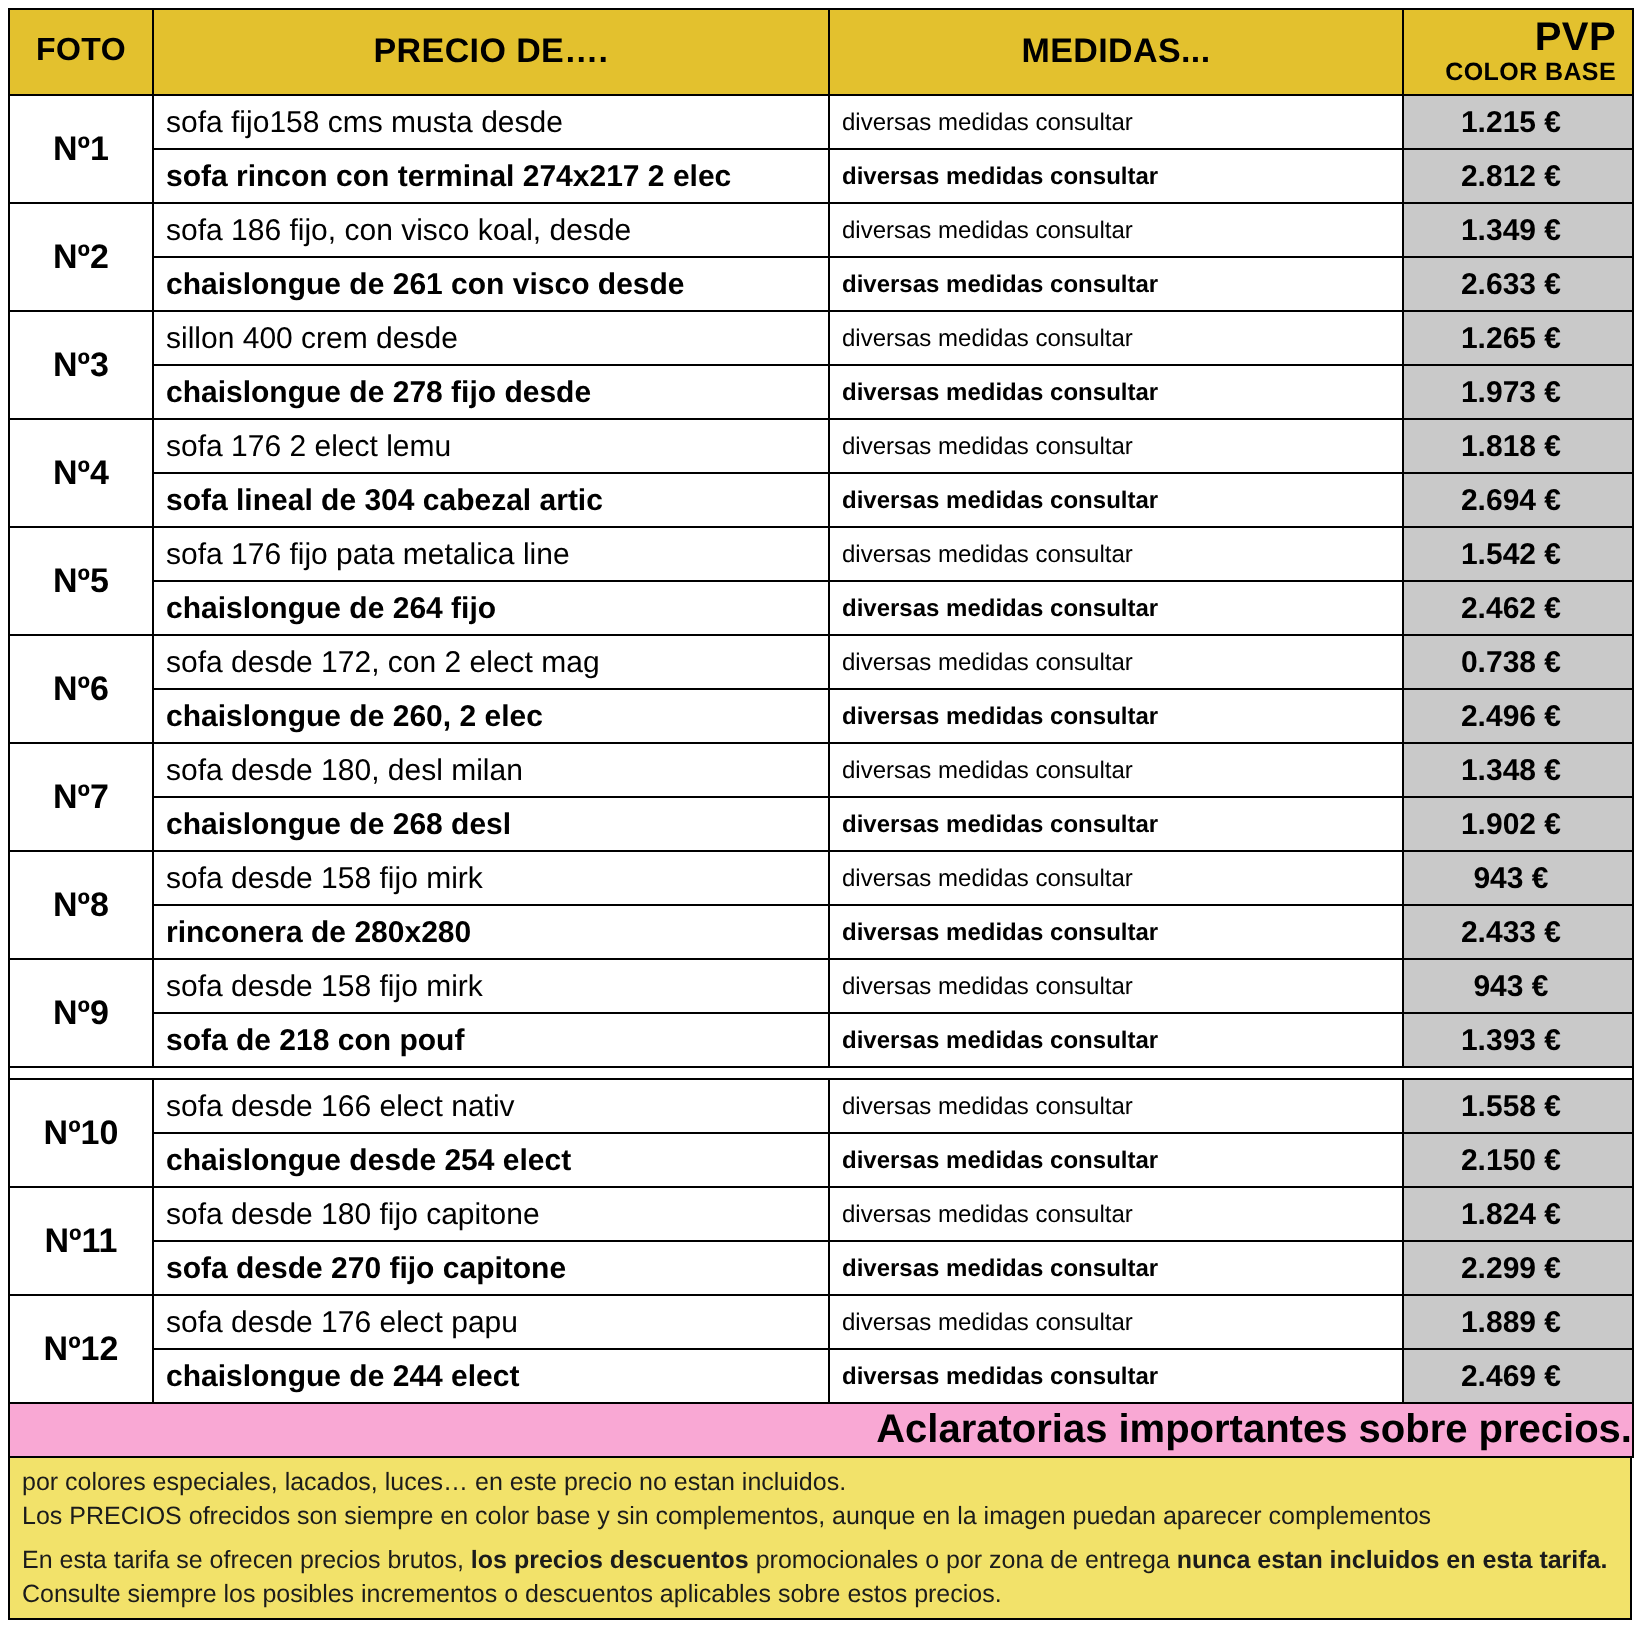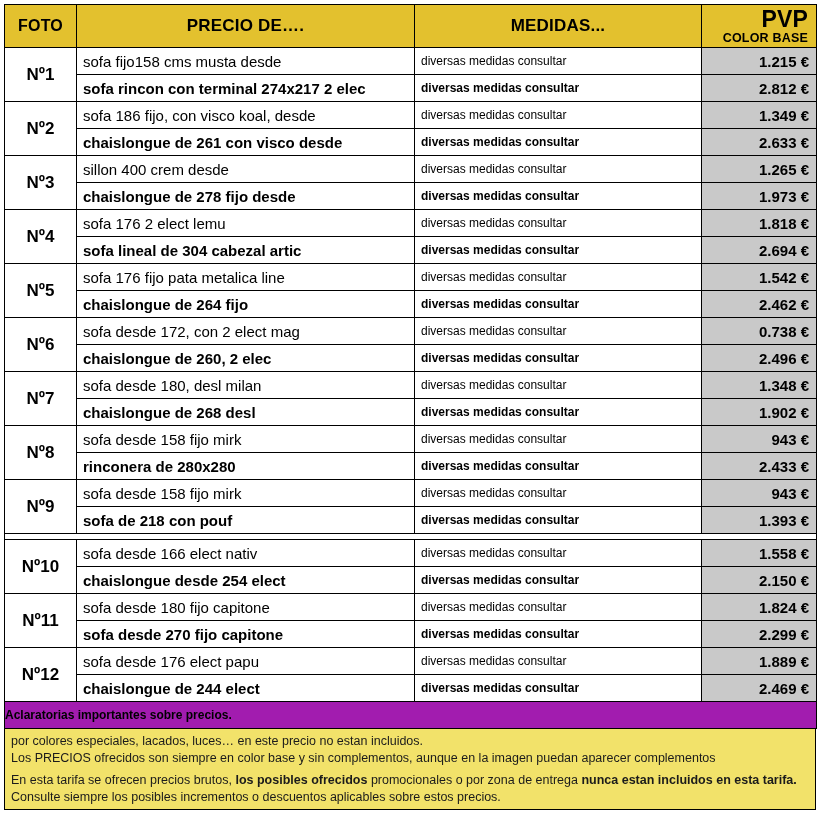--- a/index.html
+++ b/index.html
@@ -51,7 +51,7 @@
     padding-right: 8px !important;
     line-height: 1.05;
   }
-  .hdr-pvp .l1 { font-size: 23px; font-weight: bold; display: block; }
+  .hdr-pvp .l1 { font-size: 20px; font-weight: bold; display: block; }
   .hdr-pvp .l2 { font-size: 12.5px; font-weight: bold; display: block; }
 
   

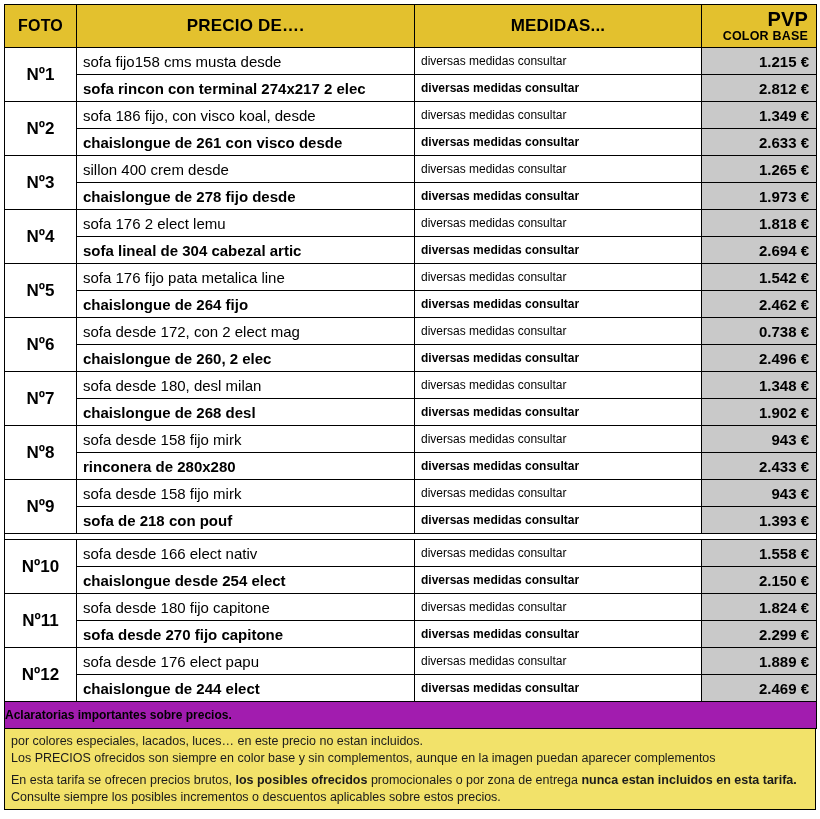--- a/index.html
+++ b/index.html
@@ -76,7 +76,7 @@
   }
   td.pvp {
     background: #c9c9c9;
-    text-align: right;
+    text-align: center;
     font-weight: bold;
     font-size: 15px;
     padding-right: 7px !important;

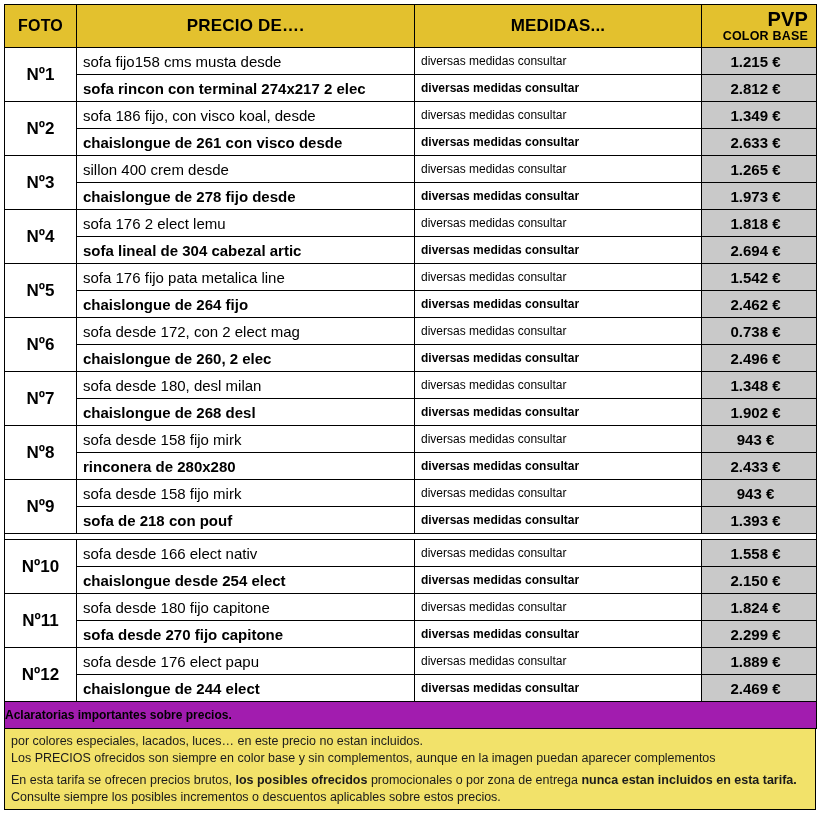--- a/index.html
+++ b/index.html
@@ -97,10 +97,10 @@
 
   
   .note-title td {
-    background: #a21caf;
-    text-align: left;
-    font-weight: bold;
-    font-size: 12px;
+    background: #f9a8d4;
+    text-align: right;
+    font-weight: bold;
+    font-size: 20px;
     height: 26px;
   }
   .notes {

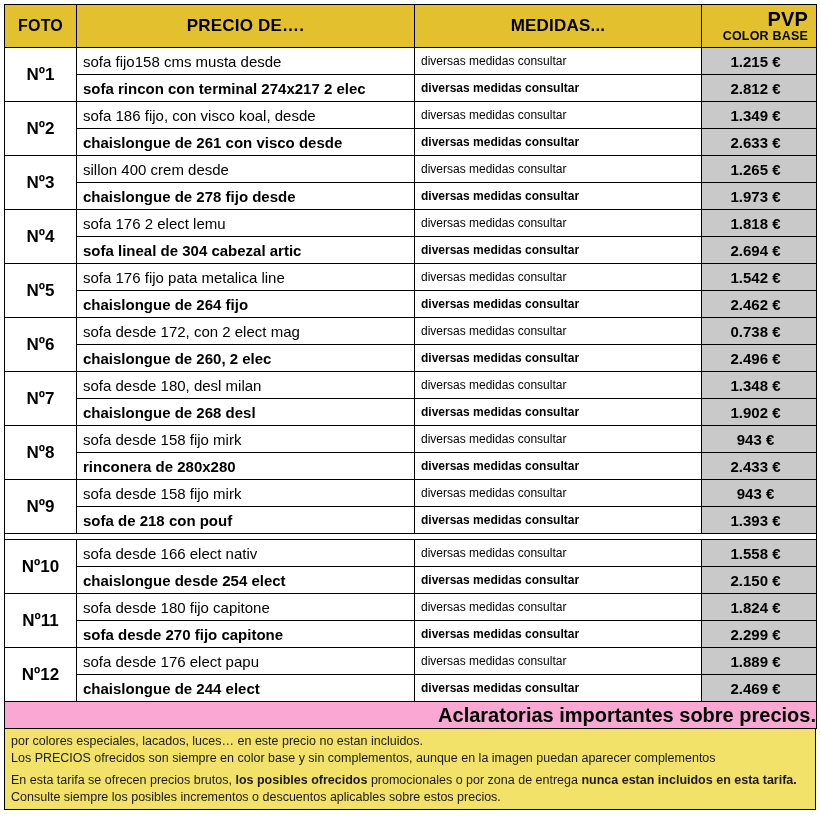--- a/index.html
+++ b/index.html
@@ -287,7 +287,7 @@
   <div class="notes">
     <p>por colores especiales, lacados, luces…  en este precio no estan incluidos.</p>
     <p>Los PRECIOS ofrecidos son siempre en color base y sin complementos,  aunque en la imagen puedan aparecer complementos</p>
-    <p class="sp"><span>En esta tarifa se ofrecen precios brutos, </span><b>los posibles ofrecidos</b><span> promocionales o por zona de entrega </span><b>nunca estan incluidos en esta tarifa.</b></p>
+    <p class="sp"><span>En esta tarifa se ofrecen precios brutos, </span><b>los precios descuentos</b><span> promocionales o por zona de entrega </span><b>nunca estan incluidos en esta tarifa.</b></p>
     <p>Consulte siempre los posibles incrementos o descuentos aplicables sobre estos precios.</p>
 
   </div>

